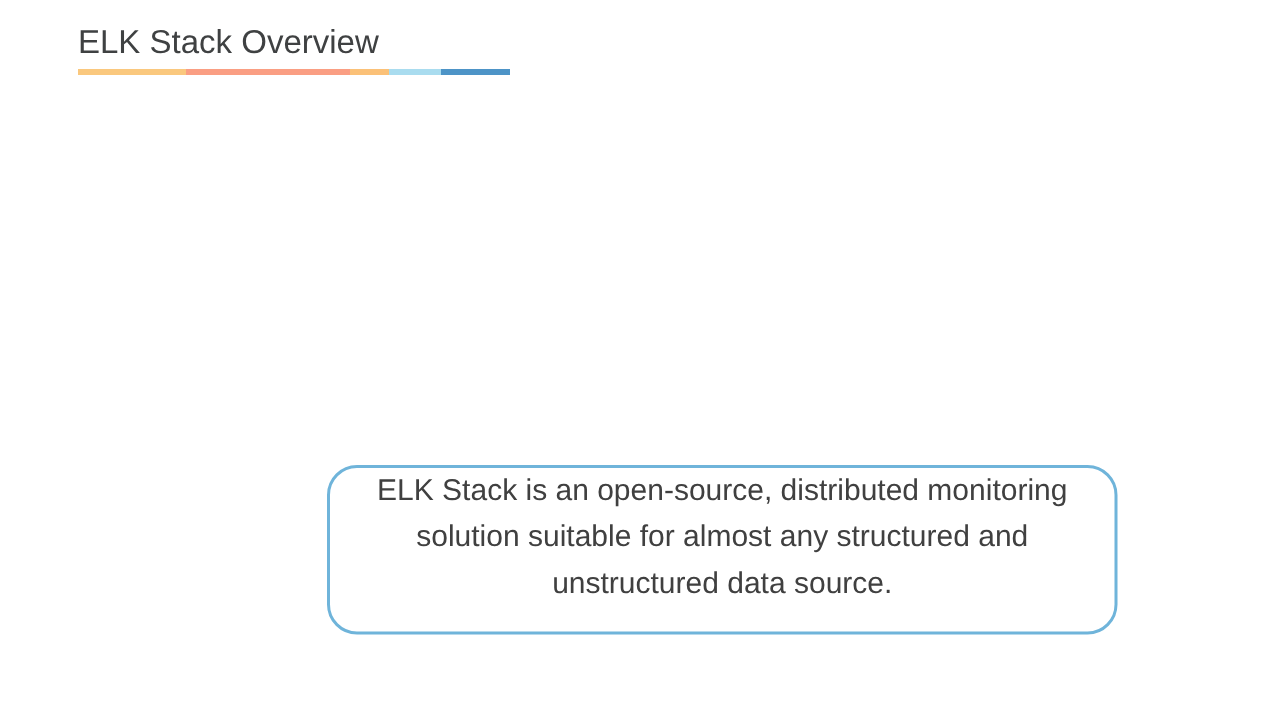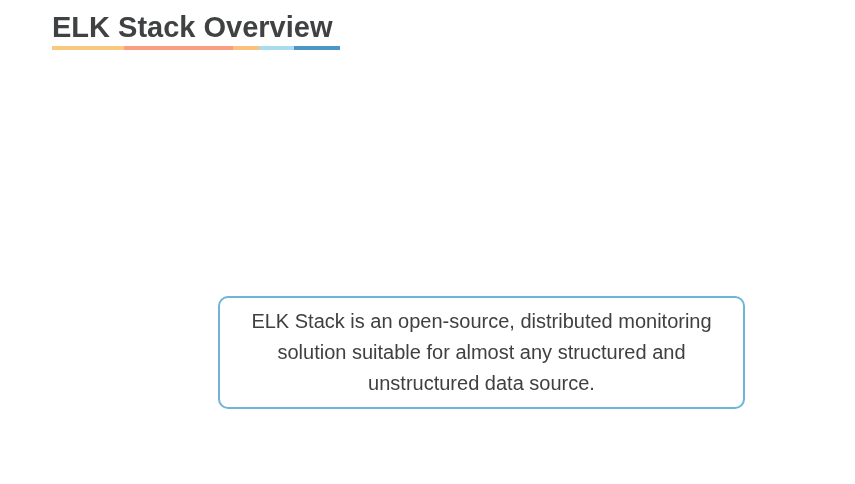--- a/index.html
+++ b/index.html
@@ -24,8 +24,8 @@
     width: 288px;
   }
   .page-title {
-    font-size: 29px;
-    font-weight: bold;
+    font-size: 22px;
+    font-weight: normal;
     color: #3f4142;
     letter-spacing: 0px;
     line-height: 33px;

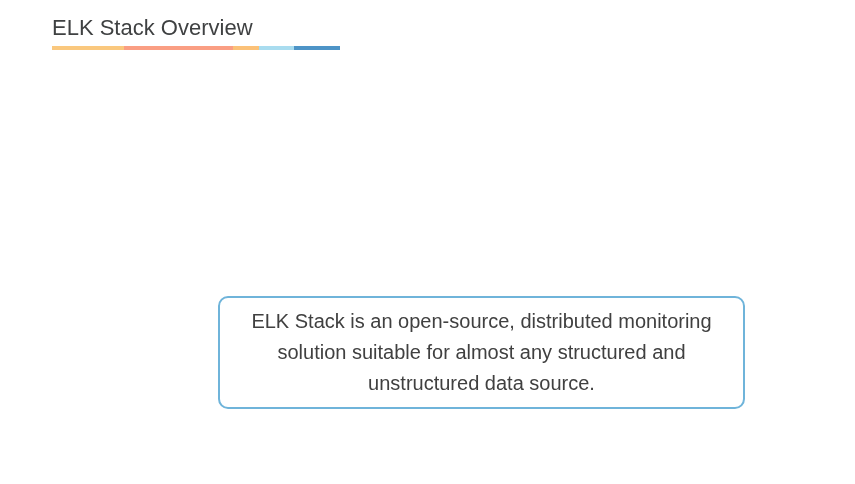--- a/index.html
+++ b/index.html
@@ -43,14 +43,14 @@
   .callout {
     position: absolute;
     left: 218px;
-    top: 296px;
+    top: 310px;
     width: 527px;
     height: 113px;
     background: #ffffff;
     border: 2px solid #6fb4da;
-    border-radius: 10px;
+    border-radius: 20px;
     display: flex;
-    align-items: center;
+    align-items: flex-start;
     justify-content: center;
   }
   .callout p {

